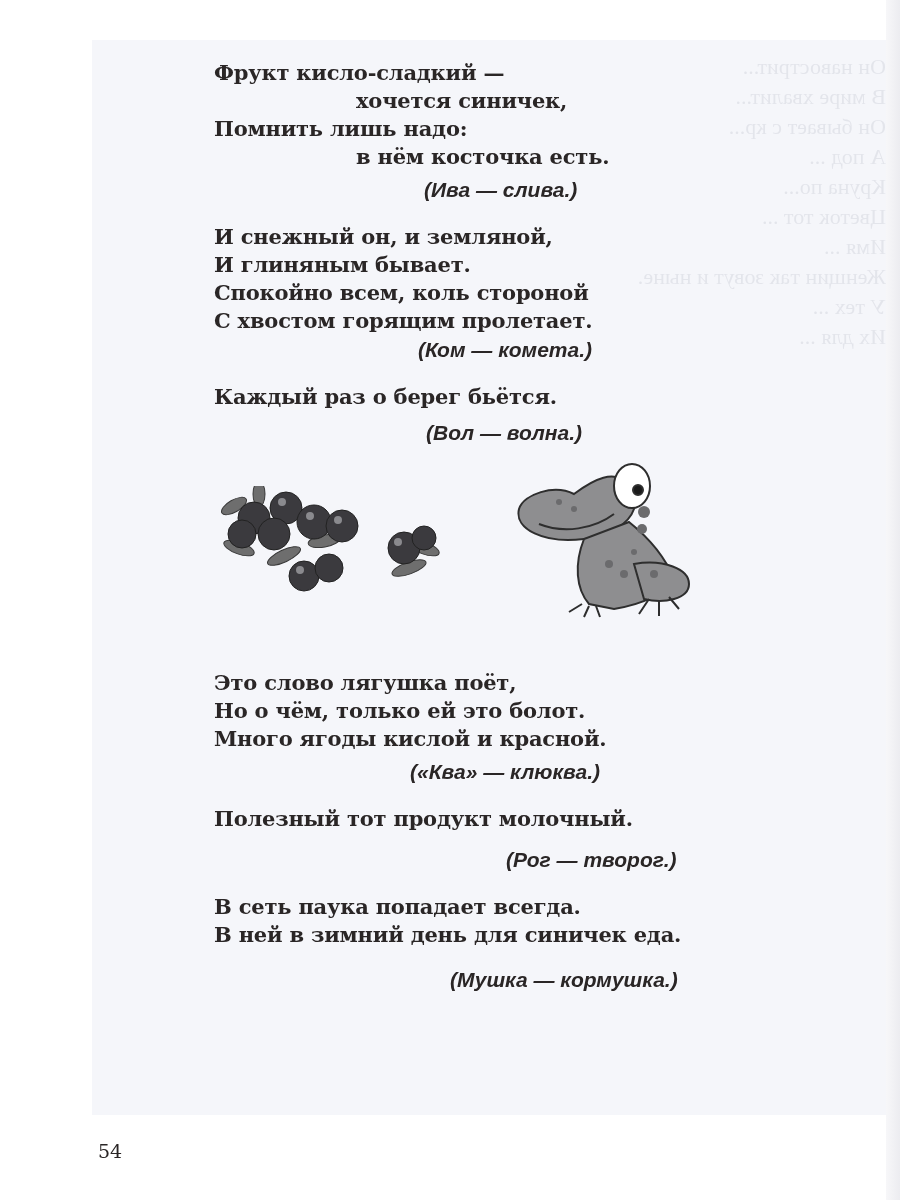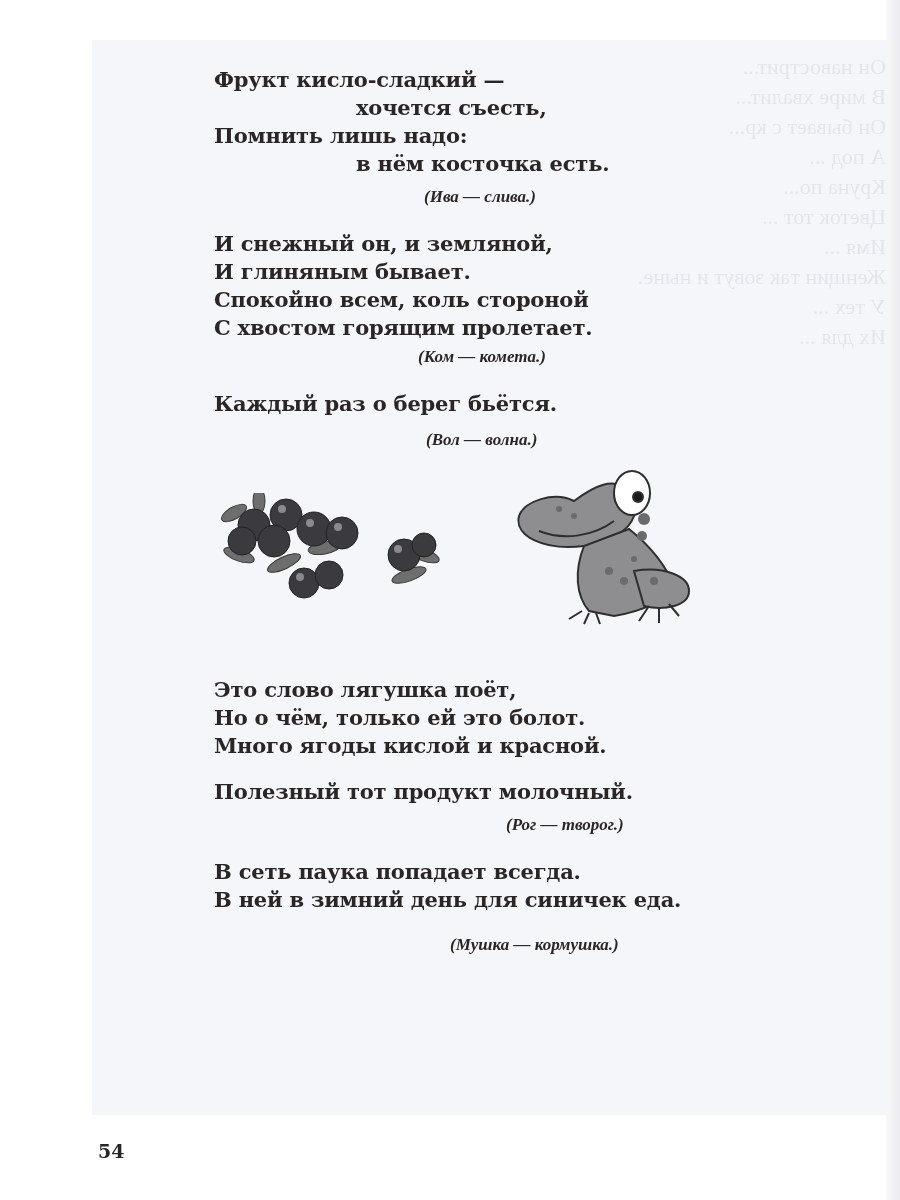--- a/index.html
+++ b/index.html
@@ -26,7 +26,7 @@
       transform: scaleX(-1); transform-origin: 336px 0;
       white-space: pre; opacity: .55; pointer-events: none;
     }
-    .content { position: absolute; left: 214px; top: 66px; width: 580px; }
+    .content { position: absolute; left: 214px; top: 59px; width: 580px; }
     .riddle { margin-bottom: 18px; }
     .line {
       font-weight: bold; font-size: 21px; line-height: 28px;

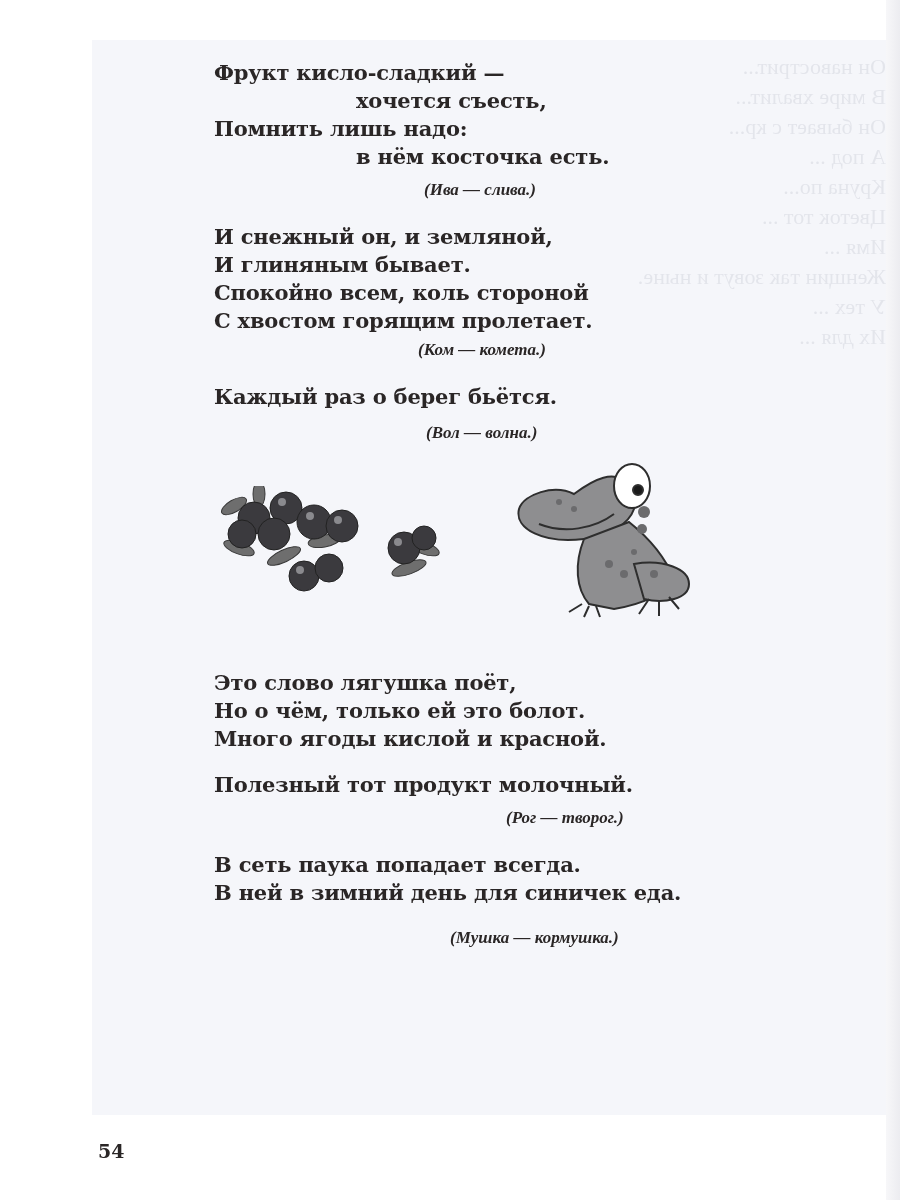--- a/index.html
+++ b/index.html
@@ -69,7 +69,7 @@
 
   <div class="riddle">
     <div class="line">Фрукт кисло-сладкий —</div>
-    <div class="line indent2">хочется съесть,</div>
+    <div class="line indent2">хочется синичек,</div>
     <div class="line">Помнить лишь надо:</div>
     <div class="line" style="padding-left:142px">в нём косточка есть.</div>
     <div class="answer" style="padding-left:210px;margin-top:4px">(Ива — слива.)</div>

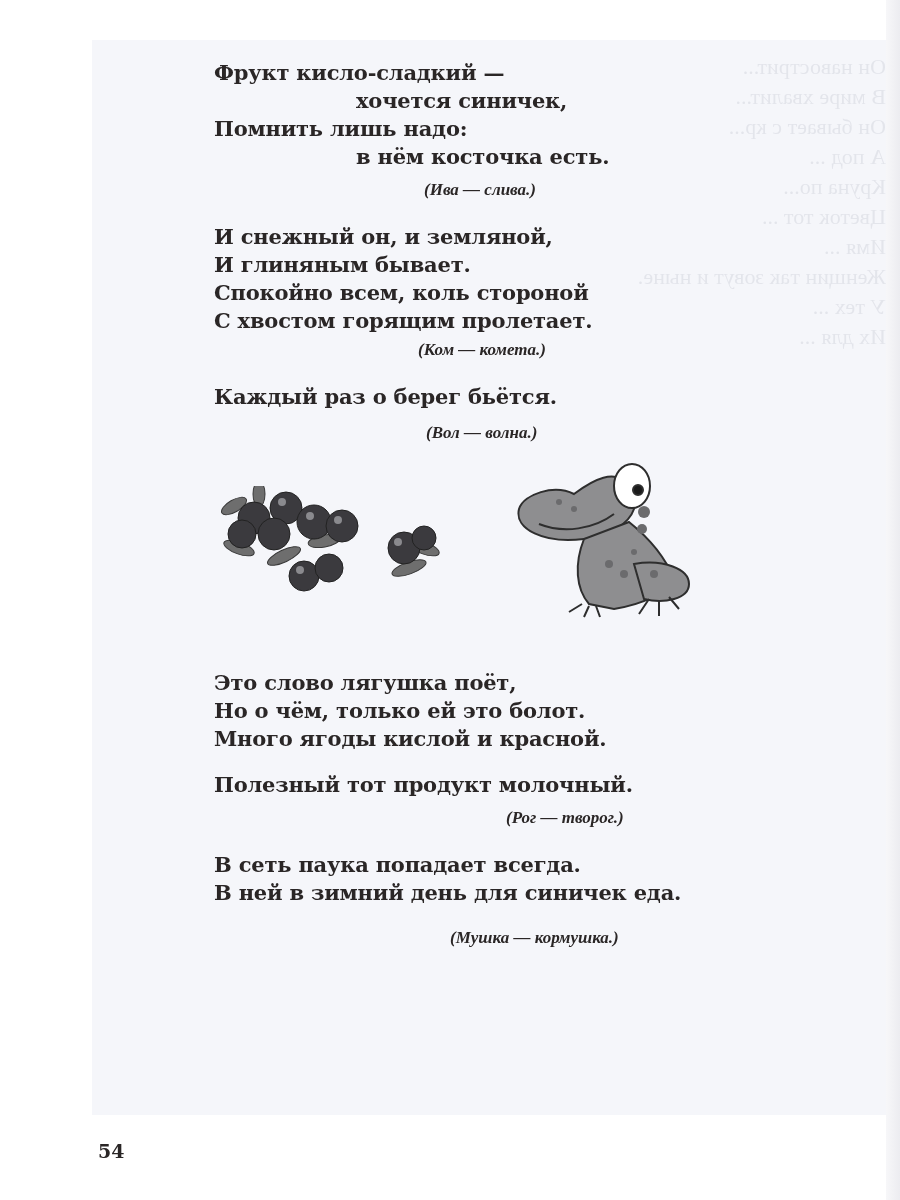--- a/index.html
+++ b/index.html
@@ -36,8 +36,8 @@
     }
     .line.indent2 { padding-left: 142px; }
     .answer {
-      font-style: italic; font-weight: bold; font-size: 17px; line-height: 30px;
-      font-family: Liberation Serif, serif;
+      font-style: italic; font-weight: bold; font-size: 21px; line-height: 30px;
+      font-family: Liberation Sans, sans-serif;
       white-space: nowrap;
     }
     .illustration {

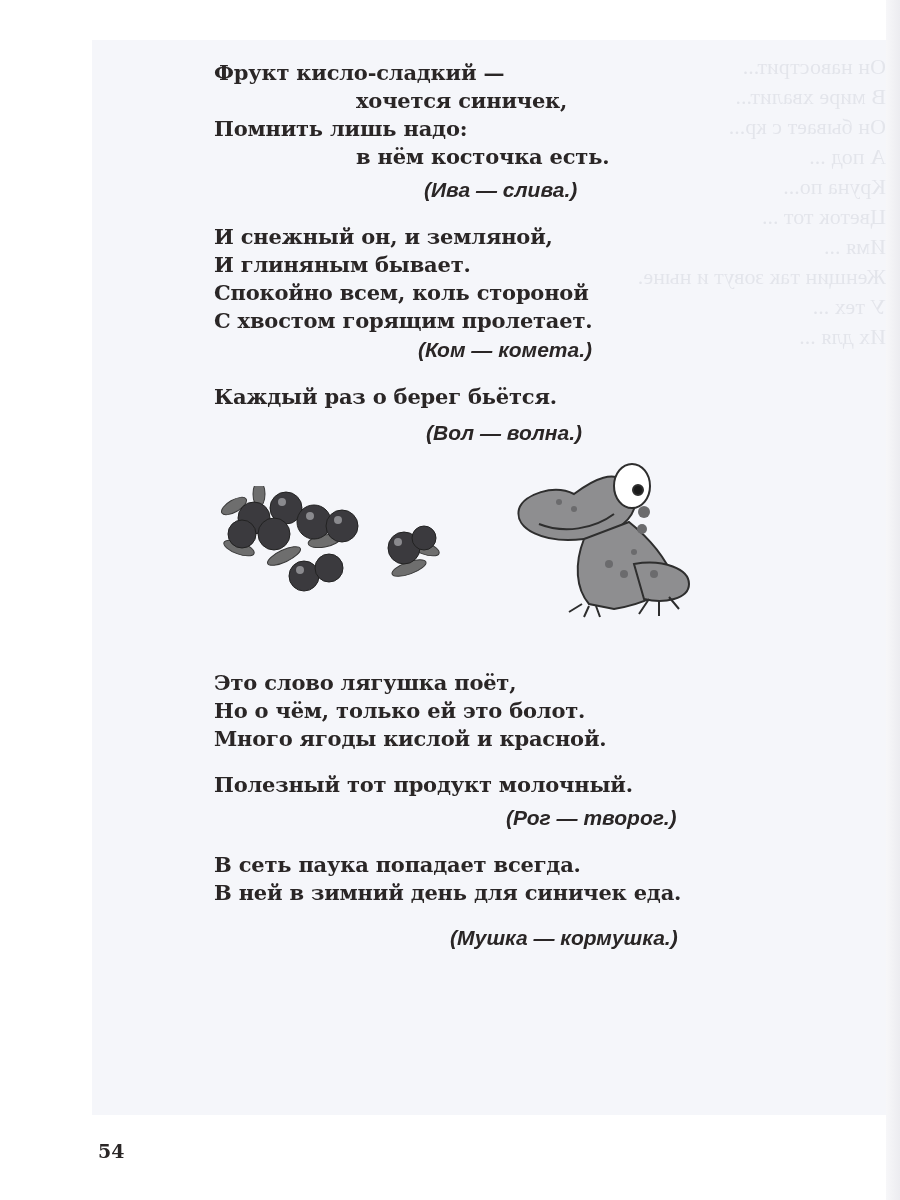--- a/index.html
+++ b/index.html
@@ -149,6 +149,7 @@
     <div class="line">Это слово лягушка поёт,</div>
     <div class="line">Но о чём, только ей это болот.</div>
     <div class="line">Много ягоды кислой и красной.</div>
+    <div class="answer" style="padding-left:196px;margin-top:4px">(«Ква» — клюква.)</div>
   </div>
 
   <div class="riddle">

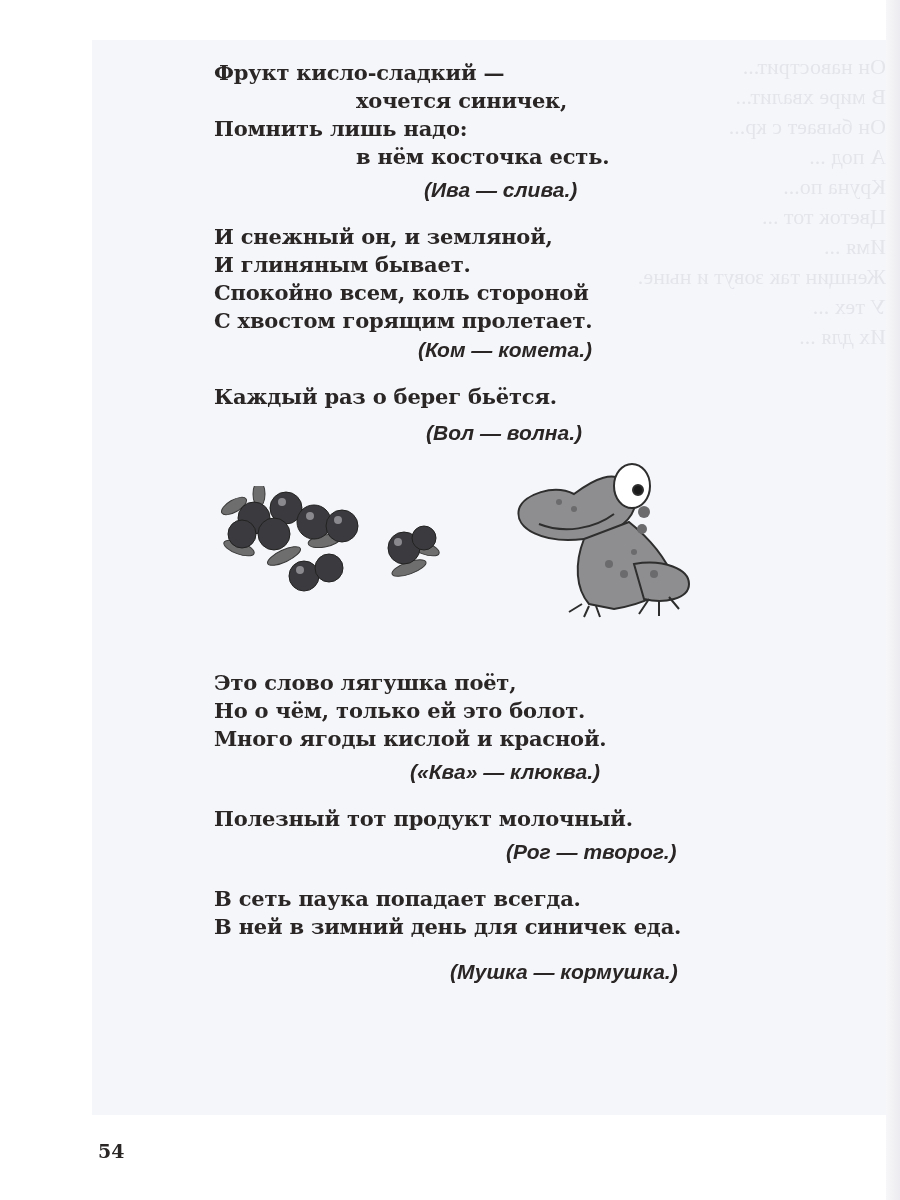--- a/index.html
+++ b/index.html
@@ -154,7 +154,7 @@
 
   <div class="riddle">
     <div class="line">Полезный тот продукт молочный.</div>
-    <div class="answer" style="padding-left:292px;margin-top:4px">(Рог — творог.)</div>
+    <div class="answer" style="padding-left:292px;margin-top:12px">(Рог — творог.)</div>
   </div>
 
   <div class="riddle">

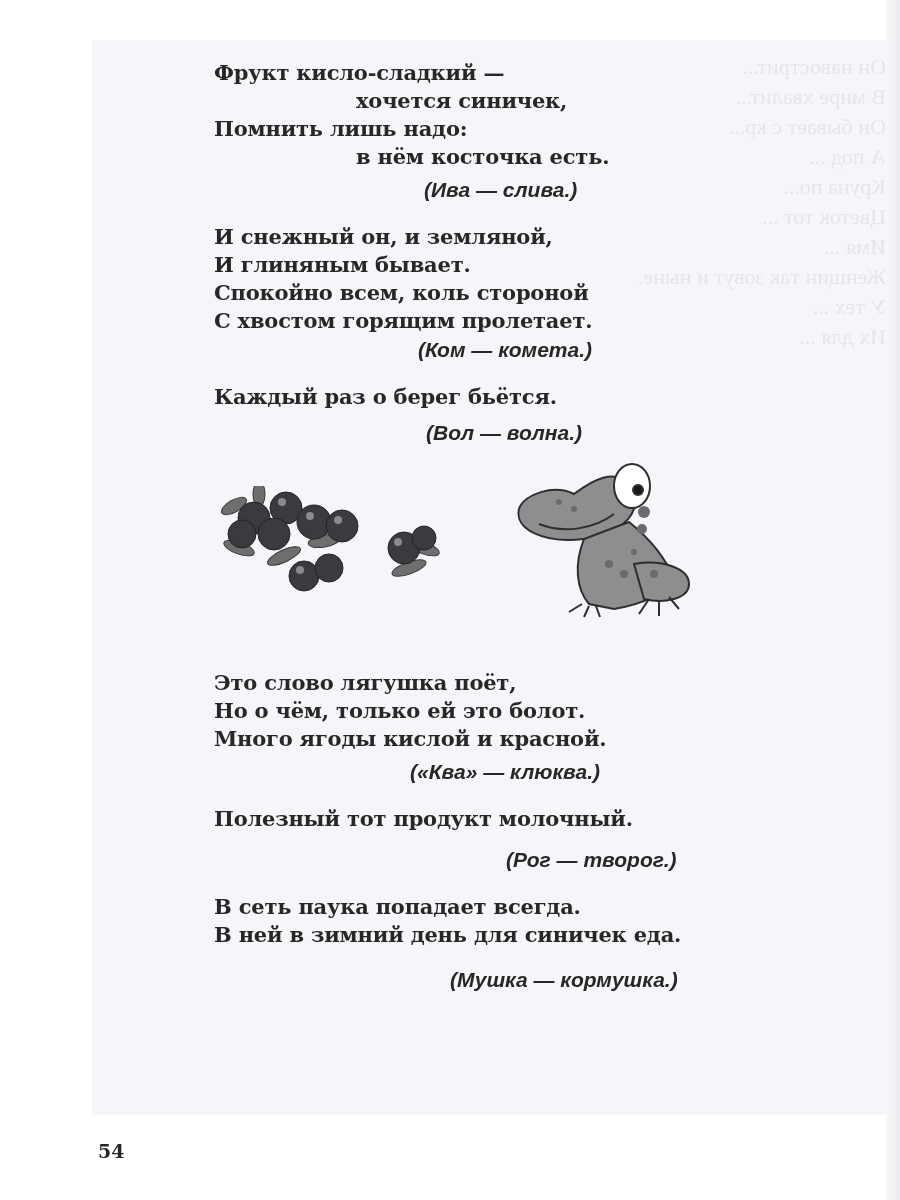--- a/index.html
+++ b/index.html
@@ -45,7 +45,7 @@
     }
     .page-number {
       position: absolute; left: 98px; top: 1140px;
-      font-weight: bold; font-size: 19px;
+      font-weight: normal; font-size: 19px;
       font-family: "DejaVu Serif", serif;
     }
   </style>

